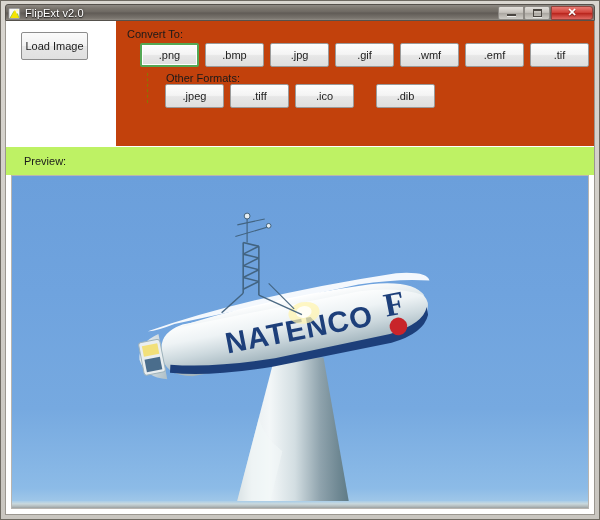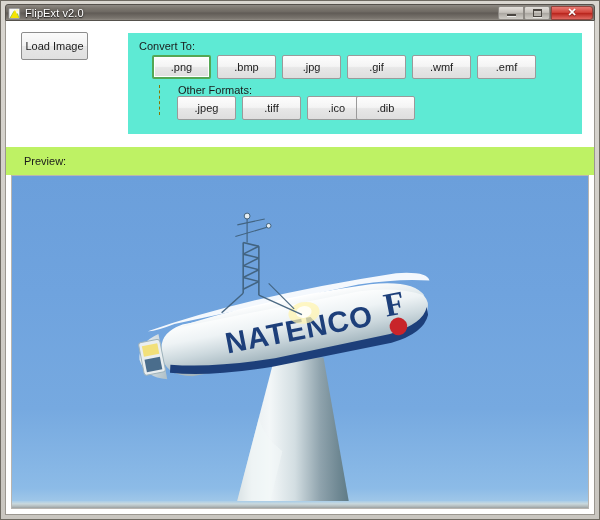--- a/index.html
+++ b/index.html
@@ -145,9 +145,9 @@
 
   .yellow-pane {
     flex: 1 1 auto;
-    background: #5eead4;
-    position: relative;
-    margin: 12px;
+    background: #c2410c;
+    position: relative;
+    margin: 0;
   }
   .section-label {
     position: absolute;

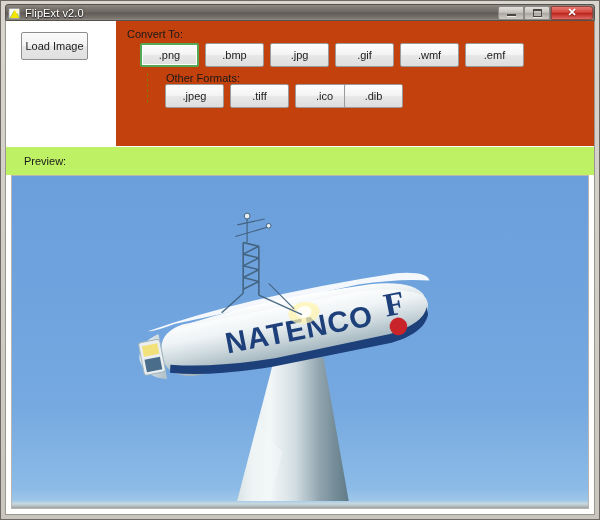--- a/index.html
+++ b/index.html
@@ -288,6 +288,7 @@
         <div class="fmt-btn row1" style="left:219px">.gif</div>
         <div class="fmt-btn row1" style="left:284px">.wmf</div>
         <div class="fmt-btn row1" style="left:349px">.emf</div>
+        <div class="fmt-btn row1" style="left:414px">.tif</div>
 
         <div class="fmt-btn row2" style="left:49px">.jpeg</div>
         <div class="fmt-btn row2" style="left:114px">.tiff</div>

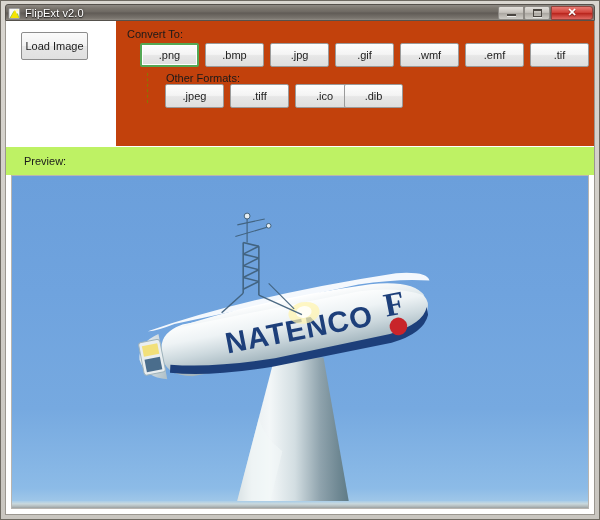--- a/index.html
+++ b/index.html
@@ -293,7 +293,7 @@
         <div class="fmt-btn row2" style="left:49px">.jpeg</div>
         <div class="fmt-btn row2" style="left:114px">.tiff</div>
         <div class="fmt-btn row2" style="left:179px">.ico</div>
-        <div class="fmt-btn row2" style="left:228px">.dib</div>
+        <div class="fmt-btn row2" style="left:260px">.dib</div>
       </div>
     </div>
 

